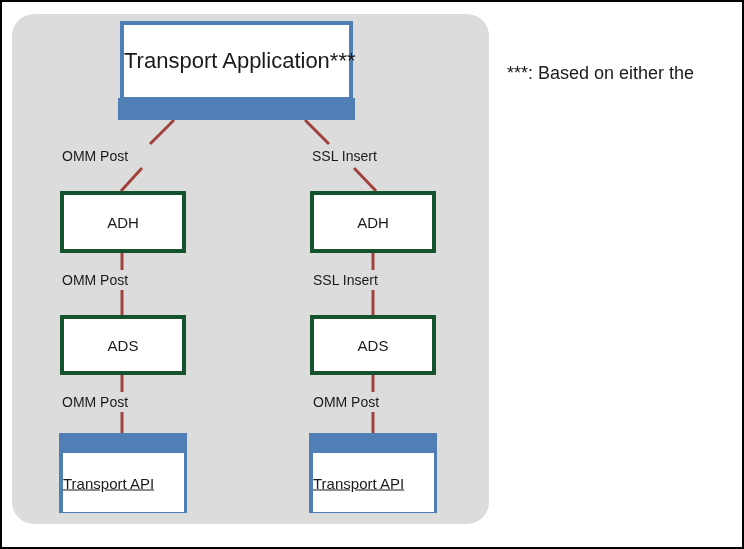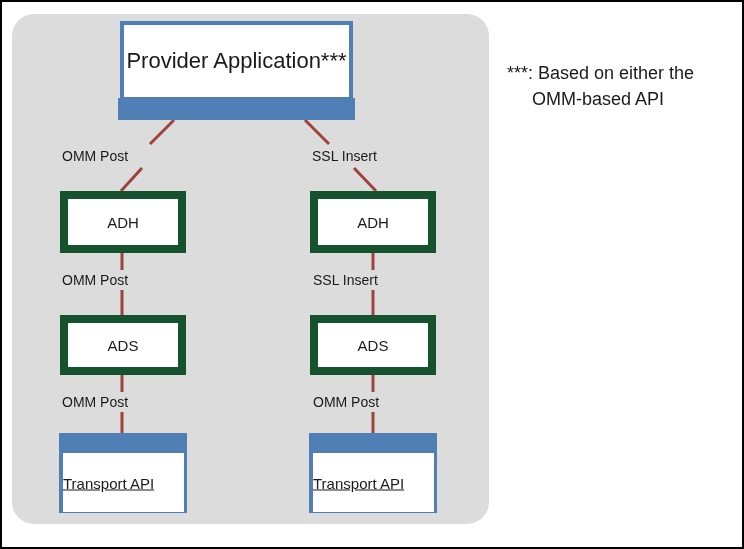--- a/index.html
+++ b/index.html
@@ -168,7 +168,7 @@
 
   <div class="provider-bar" style="left:116px; top:96px; width:237px; height:22px;"></div>
   <div class="provider-card" style="left:118px; top:19px; width:233px; height:80px;">
-    <span class="provider-title">Provider Application***</span>
+    <span class="provider-title">Transport Application***</span>
   </div>
 
   <div class="edge-label" style="left:60px; top:147px; width:120px;">OMM Post</div>

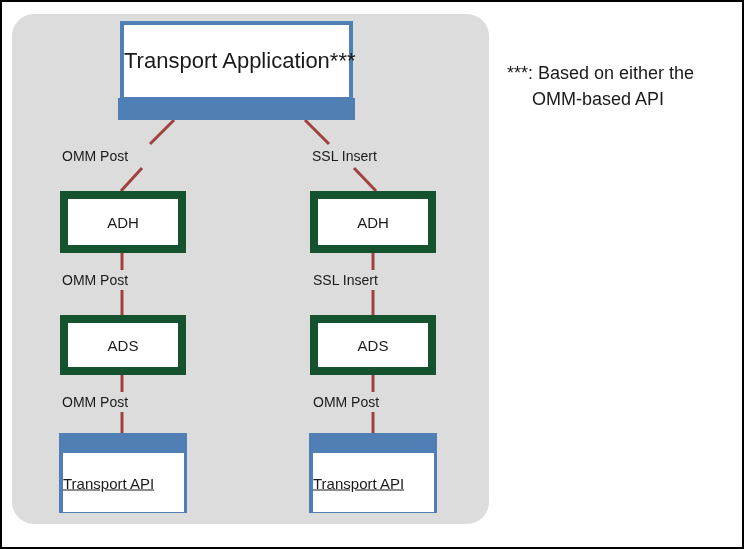--- a/index.html
+++ b/index.html
@@ -207,7 +207,6 @@
 
   <div id="footnote">
     <span class="fn-line">***: Based on either the</span>
-    <span class="fn-line indent">OMM-based API</span>
   </div>
 
 </div>

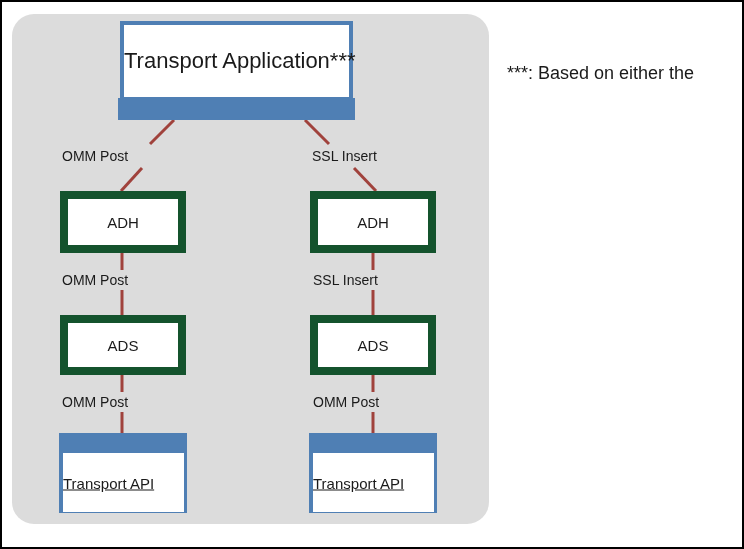--- a/index.html
+++ b/index.html
@@ -47,7 +47,7 @@
   
   .node-orange {
     background: #ffffff;
-    border: 8px solid #14532d;
+    border: 4px solid #14532d;
   }
   .node-orange .node-label {
     position: absolute;

